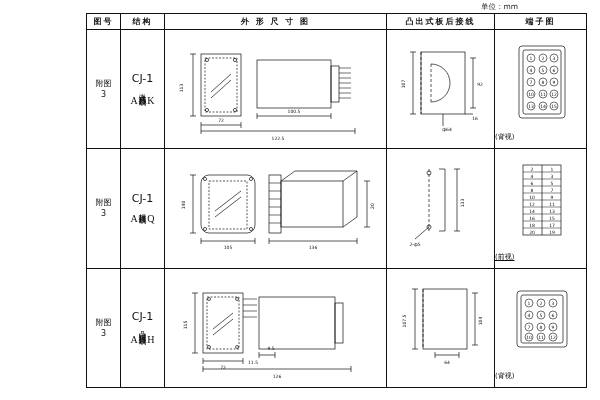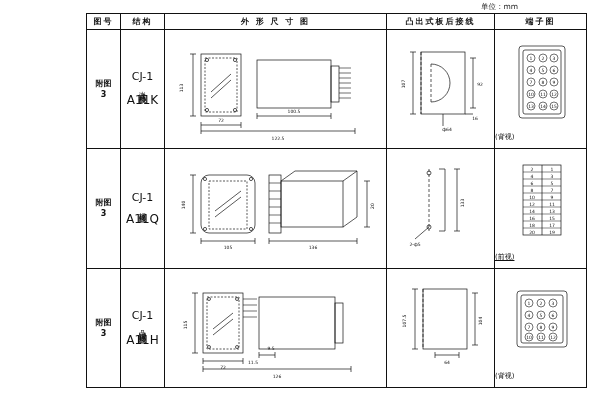--- a/index.html
+++ b/index.html
@@ -11,7 +11,7 @@
   .hdr td{height:14px;font-size:8px;letter-spacing:2px;font-weight:bold;}
   .c1{width:34px;} .c2{width:44px;} .c3{width:222px;} .c4{width:108px;} .c5{width:92px;}
   .rowbody td{height:113px;}
-  .lbl{font-size:8px;line-height:11px;font-weight:bold;}
+  .lbl{font-size:8px;line-height:11px;}
   .vert{font-size:7.5px;line-height:9px;writing-mode:vertical-rl;text-orientation:upright;display:inline-block;letter-spacing:1px;}
   .stack{display:flex;flex-direction:column;align-items:center;justify-content:center;height:100%;}
   .stack .top{font-size:11px;margin-bottom:2px;}

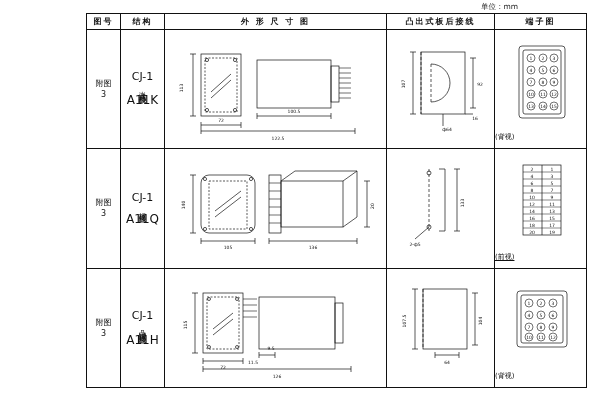--- a/index.html
+++ b/index.html
@@ -15,7 +15,7 @@
   .vert{font-size:7.5px;line-height:9px;writing-mode:vertical-rl;text-orientation:upright;display:inline-block;letter-spacing:1px;}
   .stack{display:flex;flex-direction:column;align-items:center;justify-content:center;height:100%;}
   .stack .top{font-size:11px;margin-bottom:2px;}
-  .stack .bot{font-size:12px;margin-top:2px;}
+  .stack .bot{font-size:10px;margin-top:2px;font-family:Liberation Serif, serif;}
   .cell{position:relative;width:100%;height:100%;overflow:hidden;}
   svg{display:block;}
   .foot{font-size:7px;text-align:left;}

